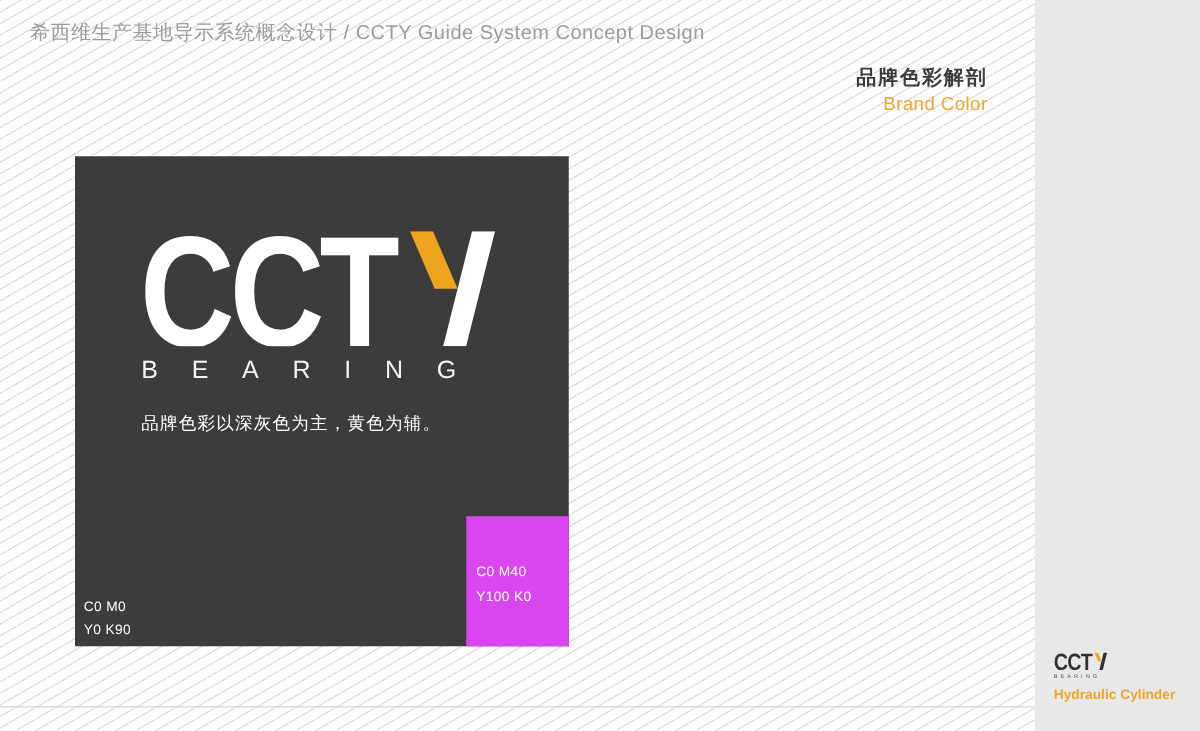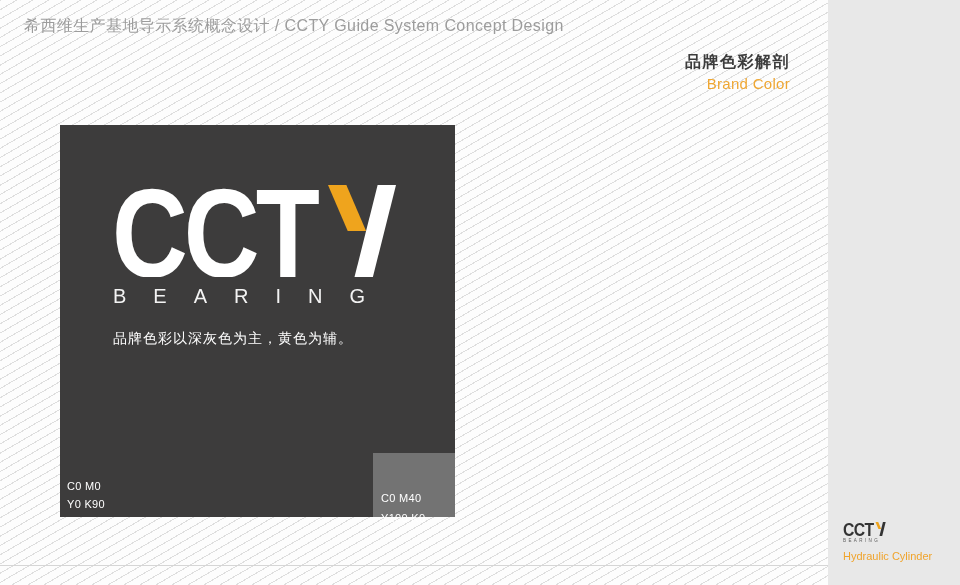--- a/index.html
+++ b/index.html
@@ -55,8 +55,8 @@
     font-size:11px; color:#ffffff; line-height:17.5px; letter-spacing:0.3px;
   }
   .accent-swatch {
-    position:absolute; right:0; bottom:0; width:82px; height:64px;
-    background:#737373;
+    position:absolute; right:0; bottom:0; width:82px; height:104px;
+    background:#d946ef;
   }
   .accent-swatch .cmyk {
     position:absolute; left:8px; top:35px;

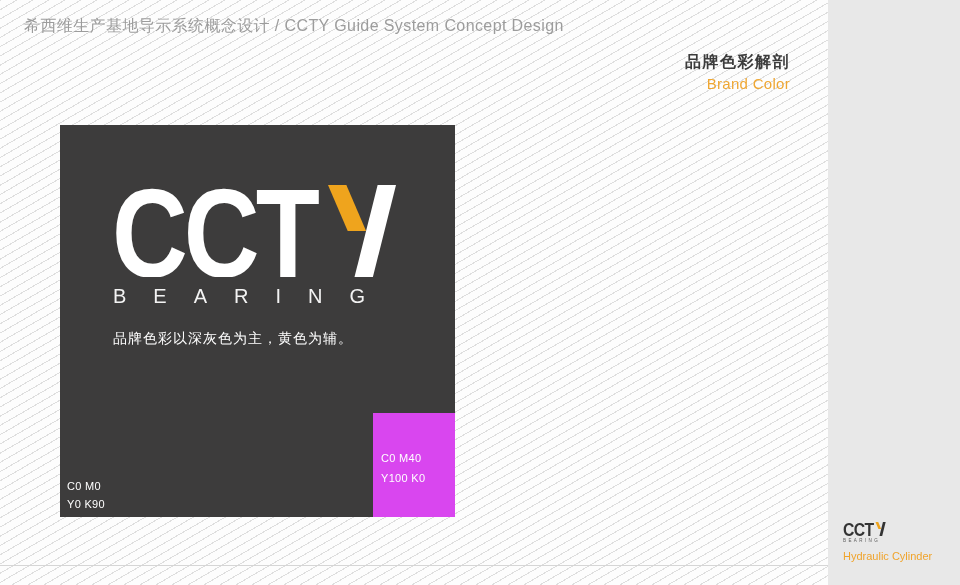--- a/index.html
+++ b/index.html
@@ -78,7 +78,7 @@
   }
   .footer-tagline {
     display:block; margin-top:7px;
-    font-size:11px; font-weight:normal; color:#f0a42c; white-space:nowrap;
+    font-size:11px; font-weight:bold; color:#f0a42c; white-space:nowrap;
   }
 </style>
 </head>

